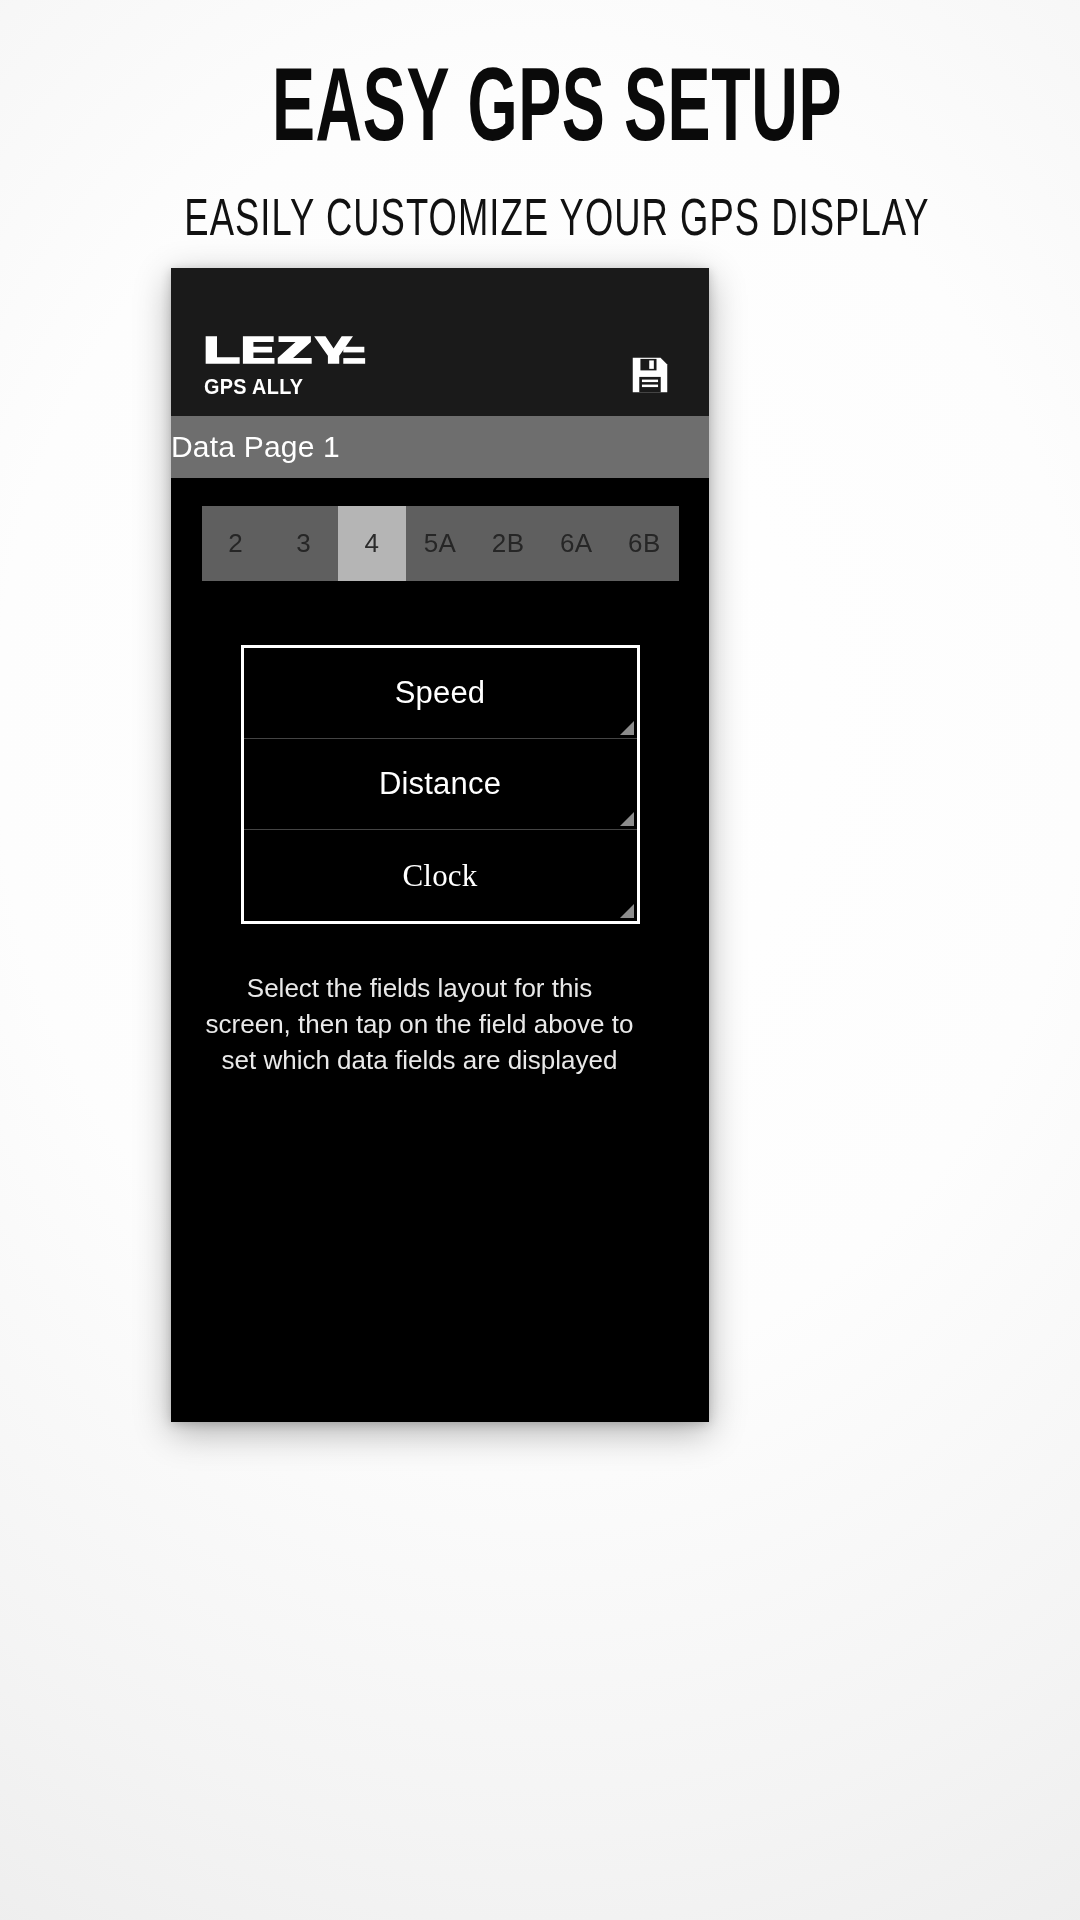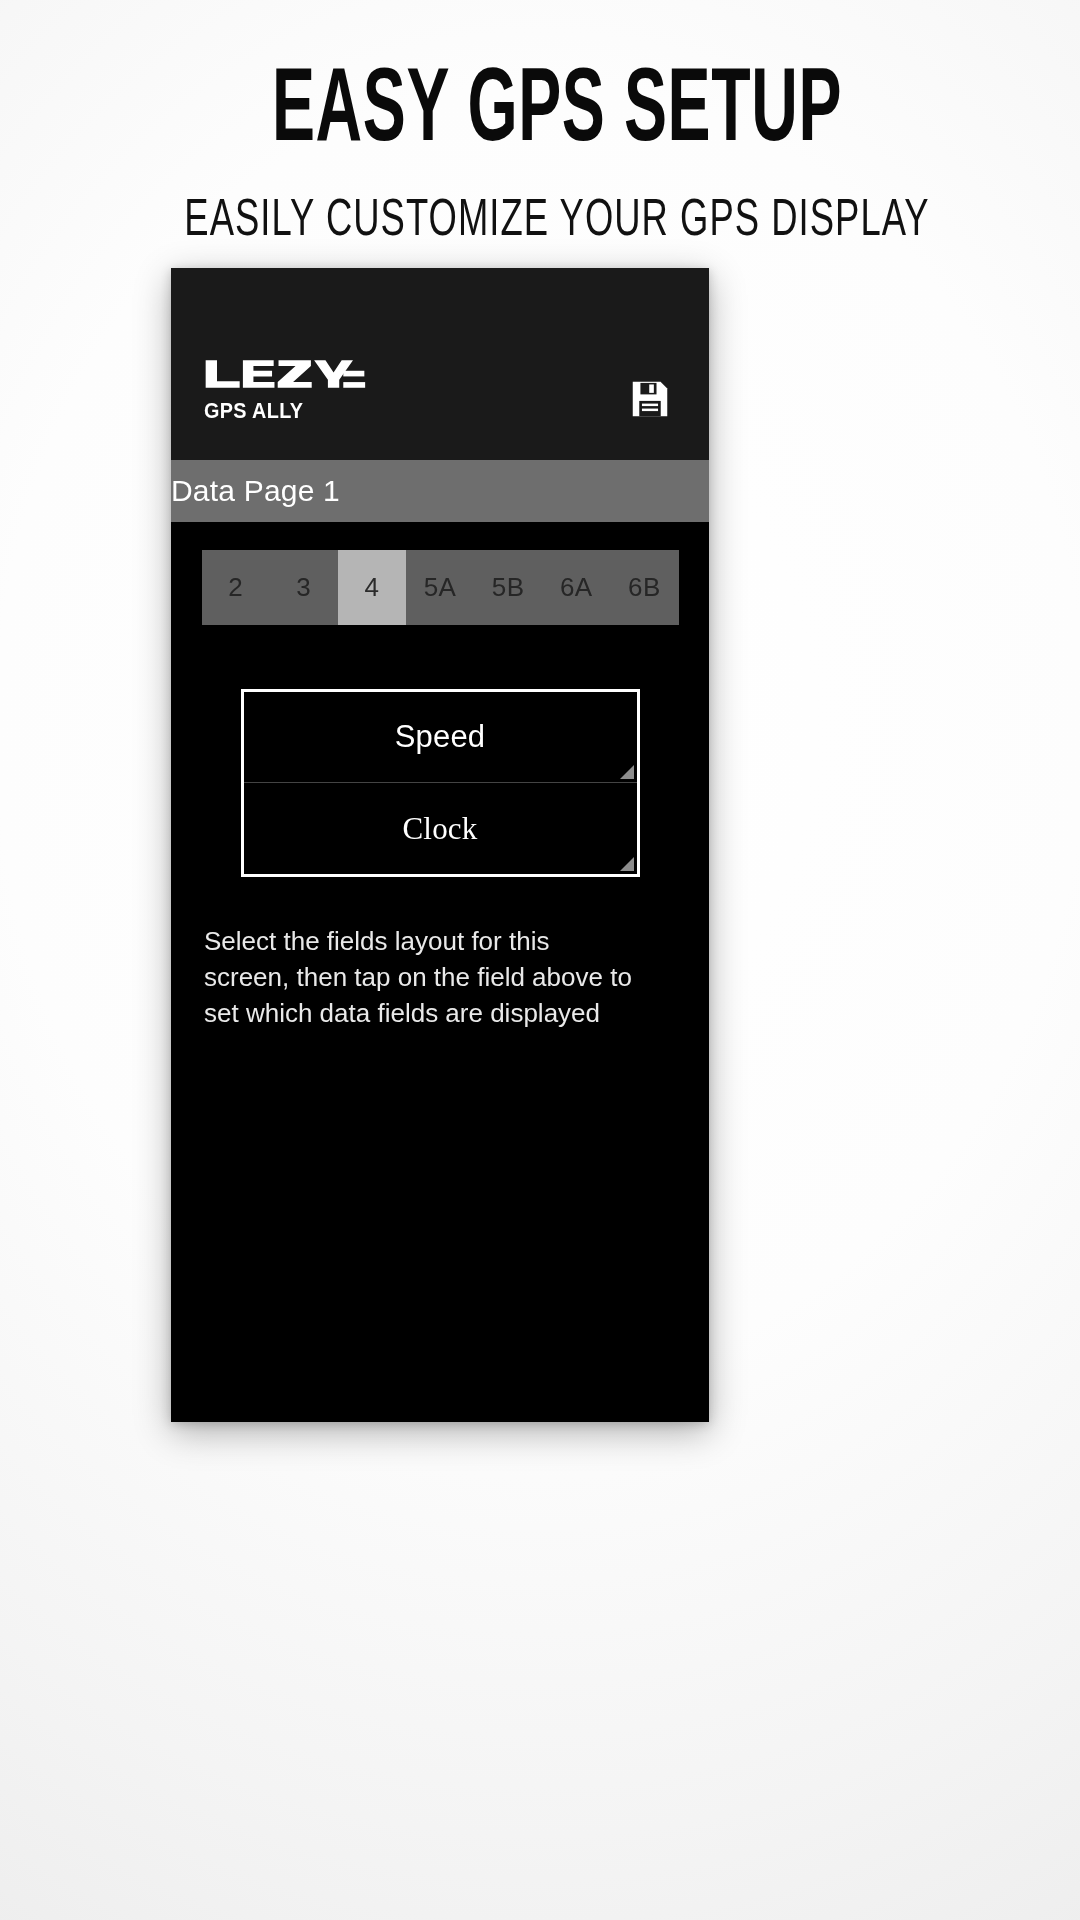--- a/index.html
+++ b/index.html
@@ -79,12 +79,12 @@
   
   .app-header {
     position: relative;
-    height: 192px;
+    height: 148px;
     background: #1a1a1a;
     display: flex;
     align-items: flex-end;
     justify-content: space-between;
-    padding: 0 36px 36px 33px;
+    padding: 0 36px 16px 33px;
   }
 
   .brand-block {

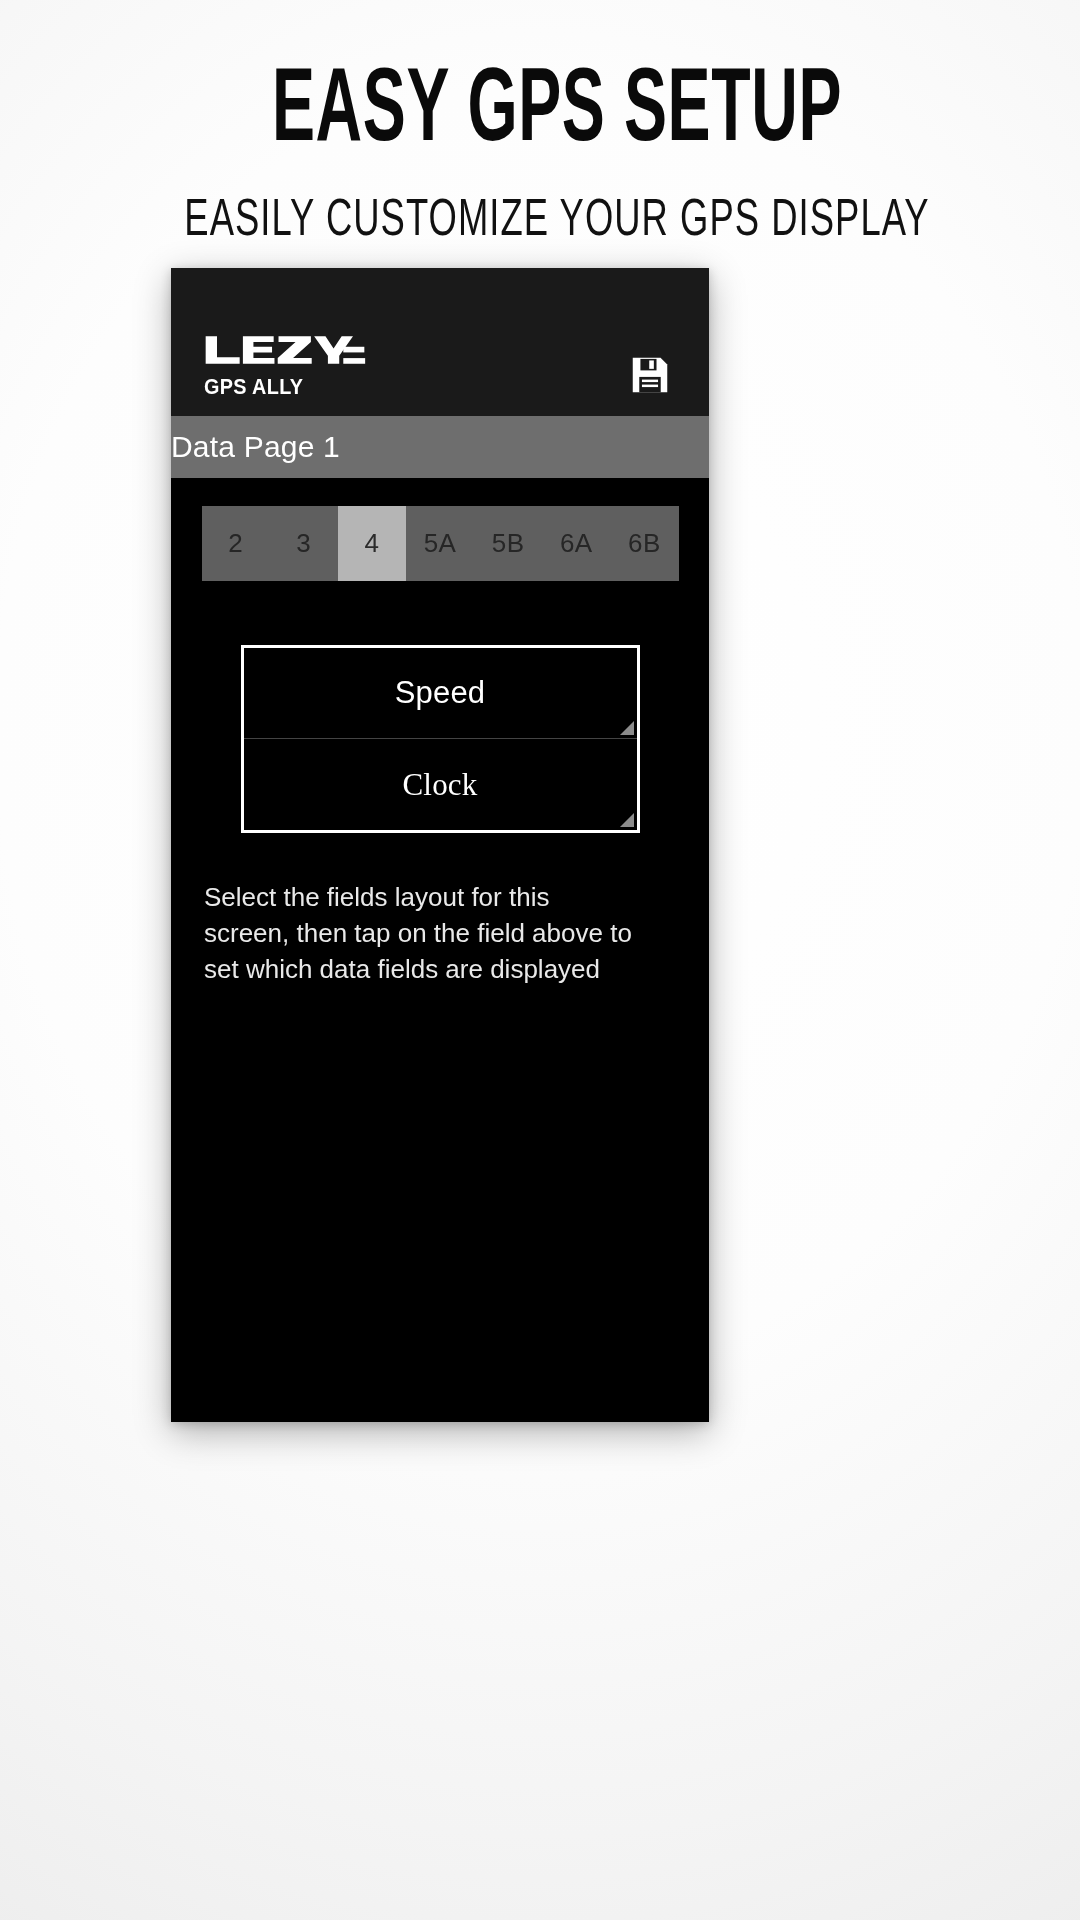--- a/index.html
+++ b/index.html
@@ -280,7 +280,7 @@
           <div class="tab">3</div>
           <div class="tab selected">4</div>
           <div class="tab">5A</div>
-          <div class="tab">5B</div>
+          <div class="tab">2B</div>
           <div class="tab">6A</div>
           <div class="tab">6B</div>
         </div>

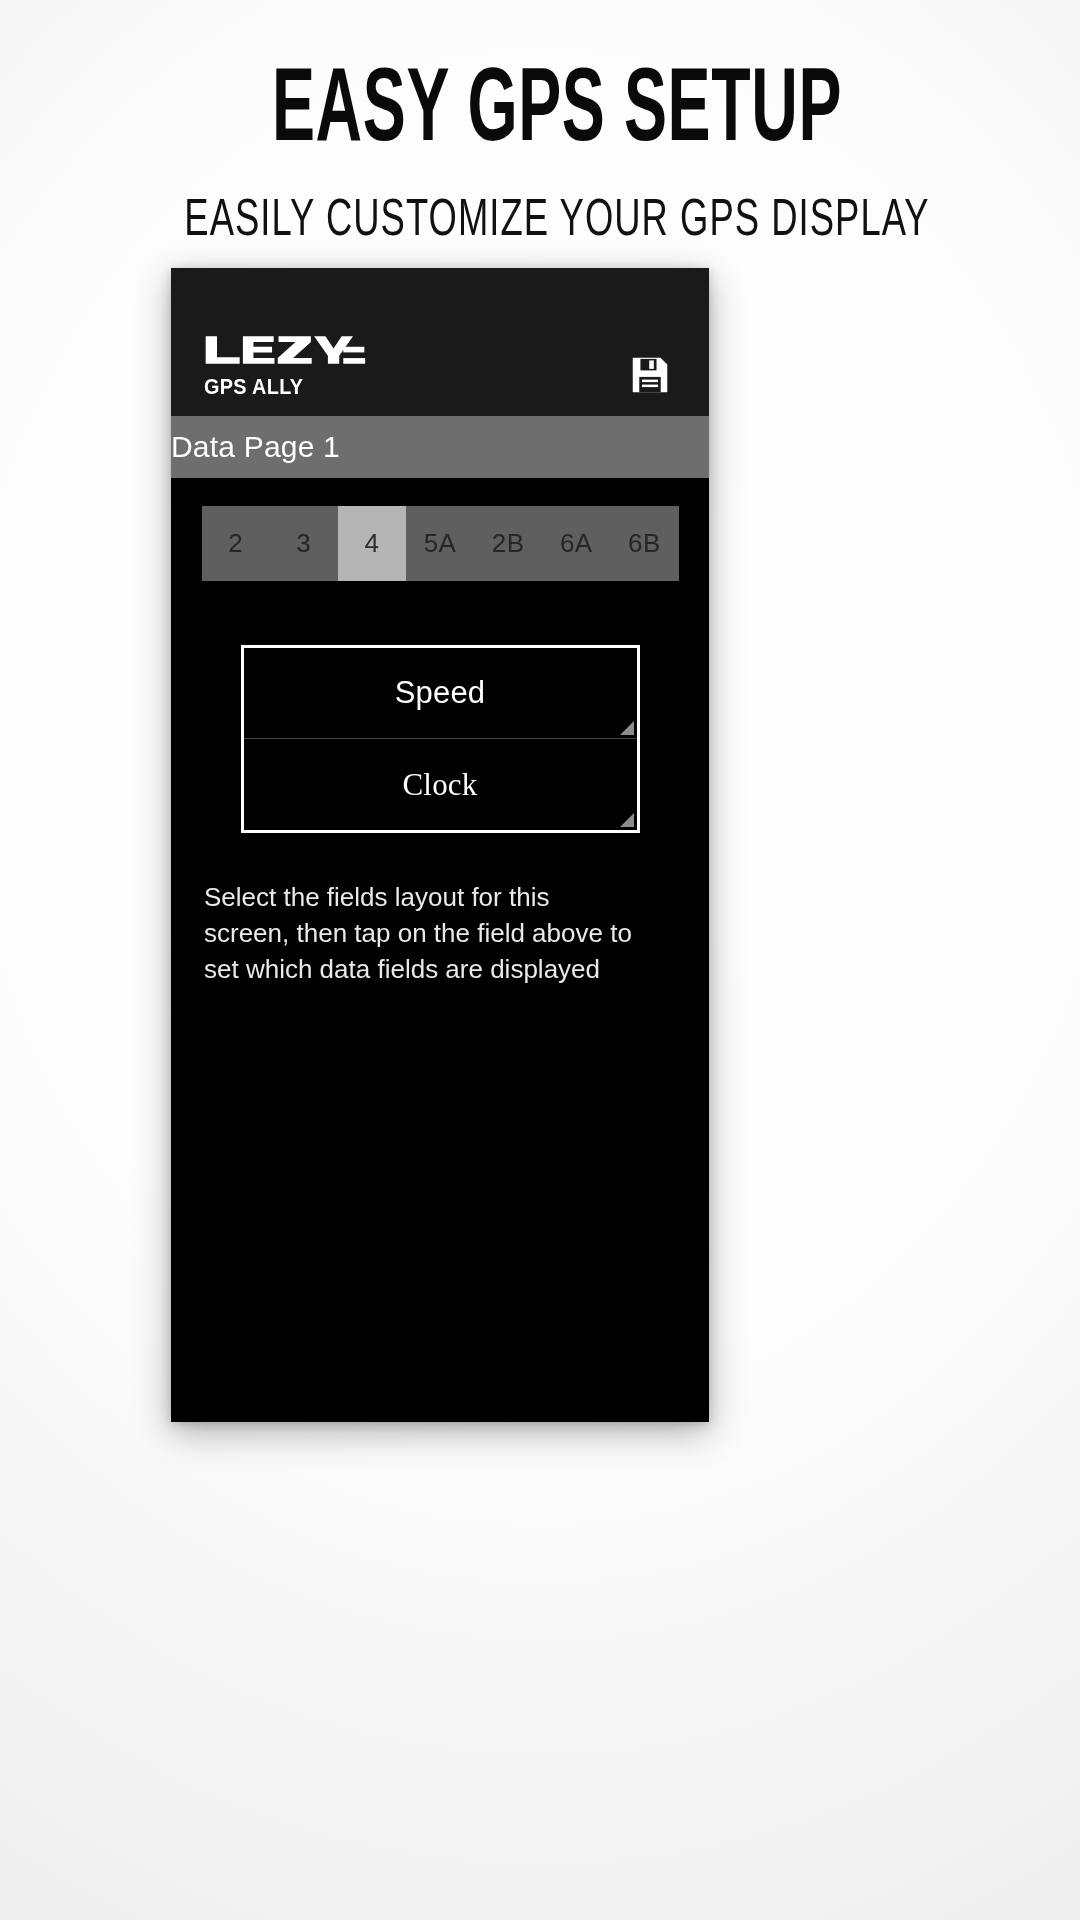--- a/index.html
+++ b/index.html
@@ -294,6 +294,10 @@
             <span class="corner-tri"></span>
           </div>
 
+          <div class="field-row">
+            <span class="field-label">Distance</span>
+            <span class="corner-tri"></span>
+          </div>
 
 
           <div class="field-row">

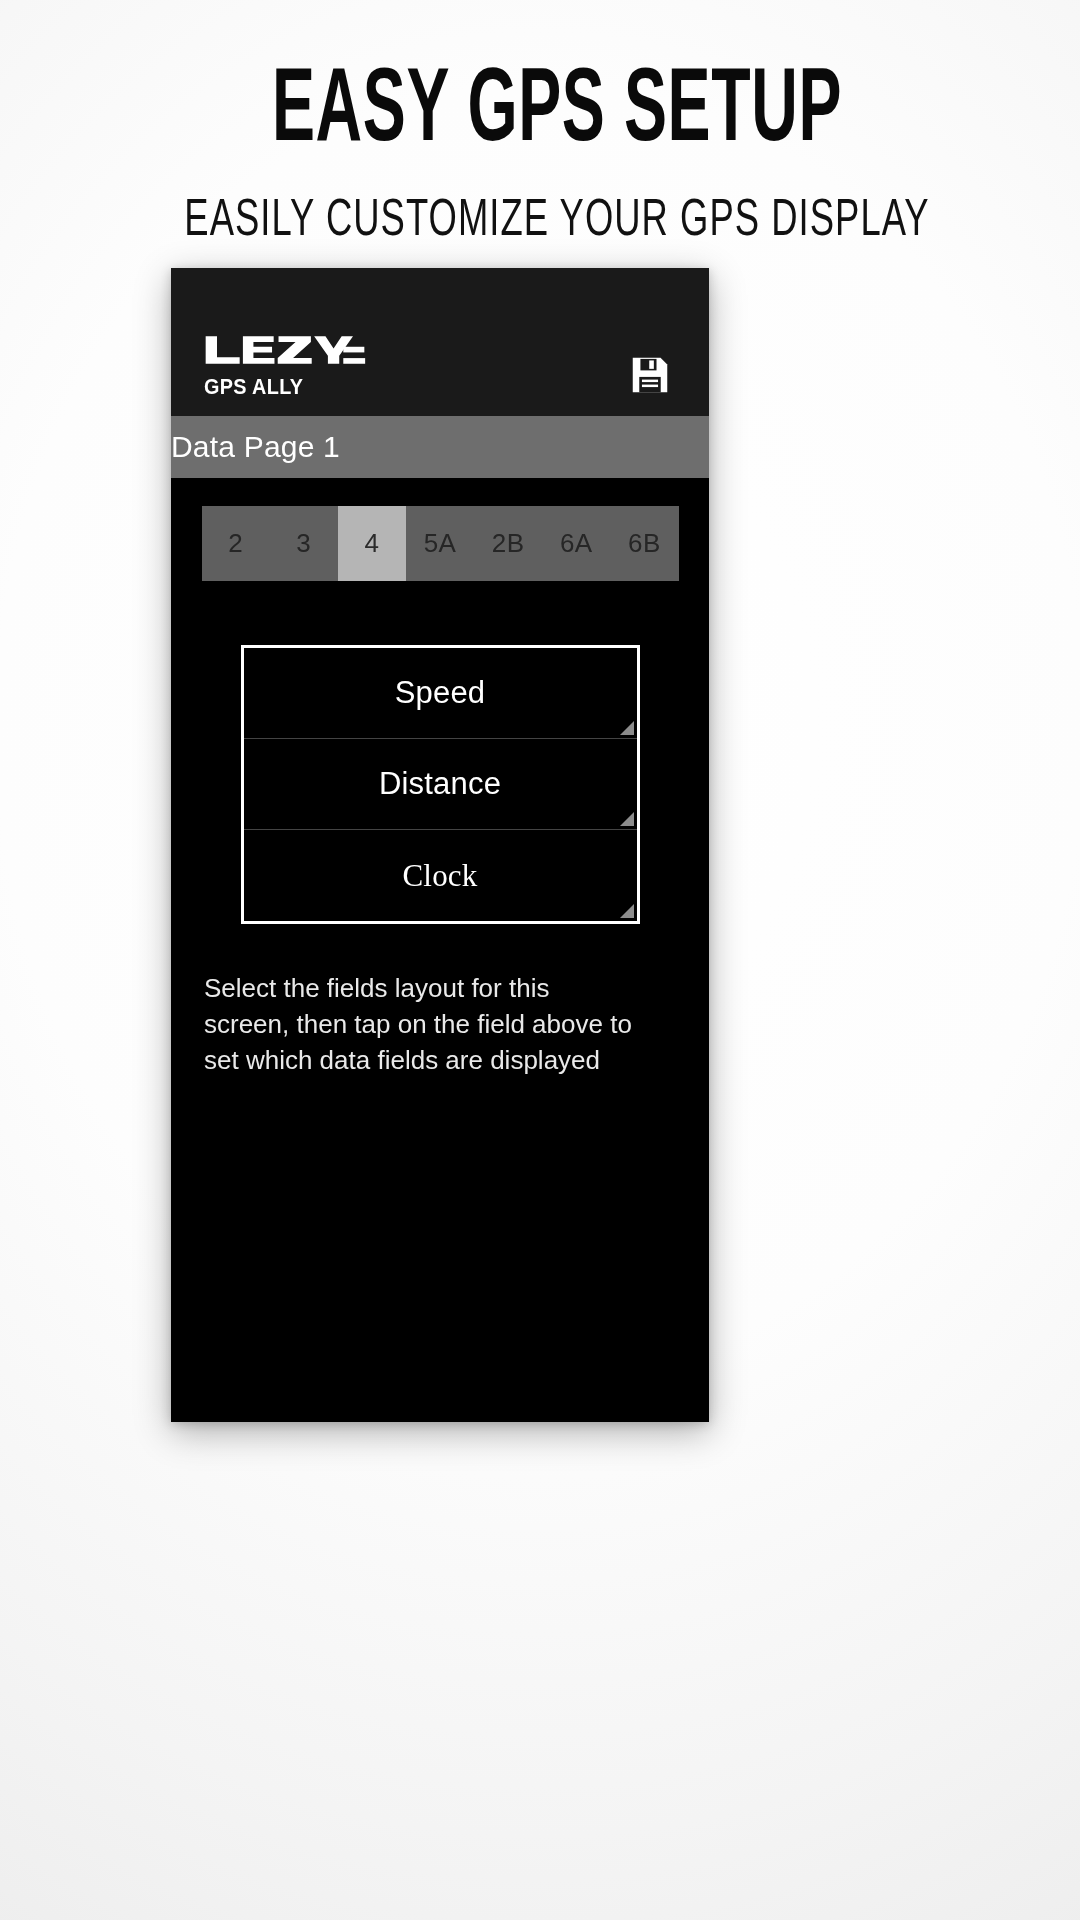--- a/index.html
+++ b/index.html
@@ -211,6 +211,7 @@
     line-height: 36px;
     font-weight: 400;
     max-width: 500px;
+    text-align: center;
   }
 
   .filler { background: #000000; flex: 1 1 auto; }

